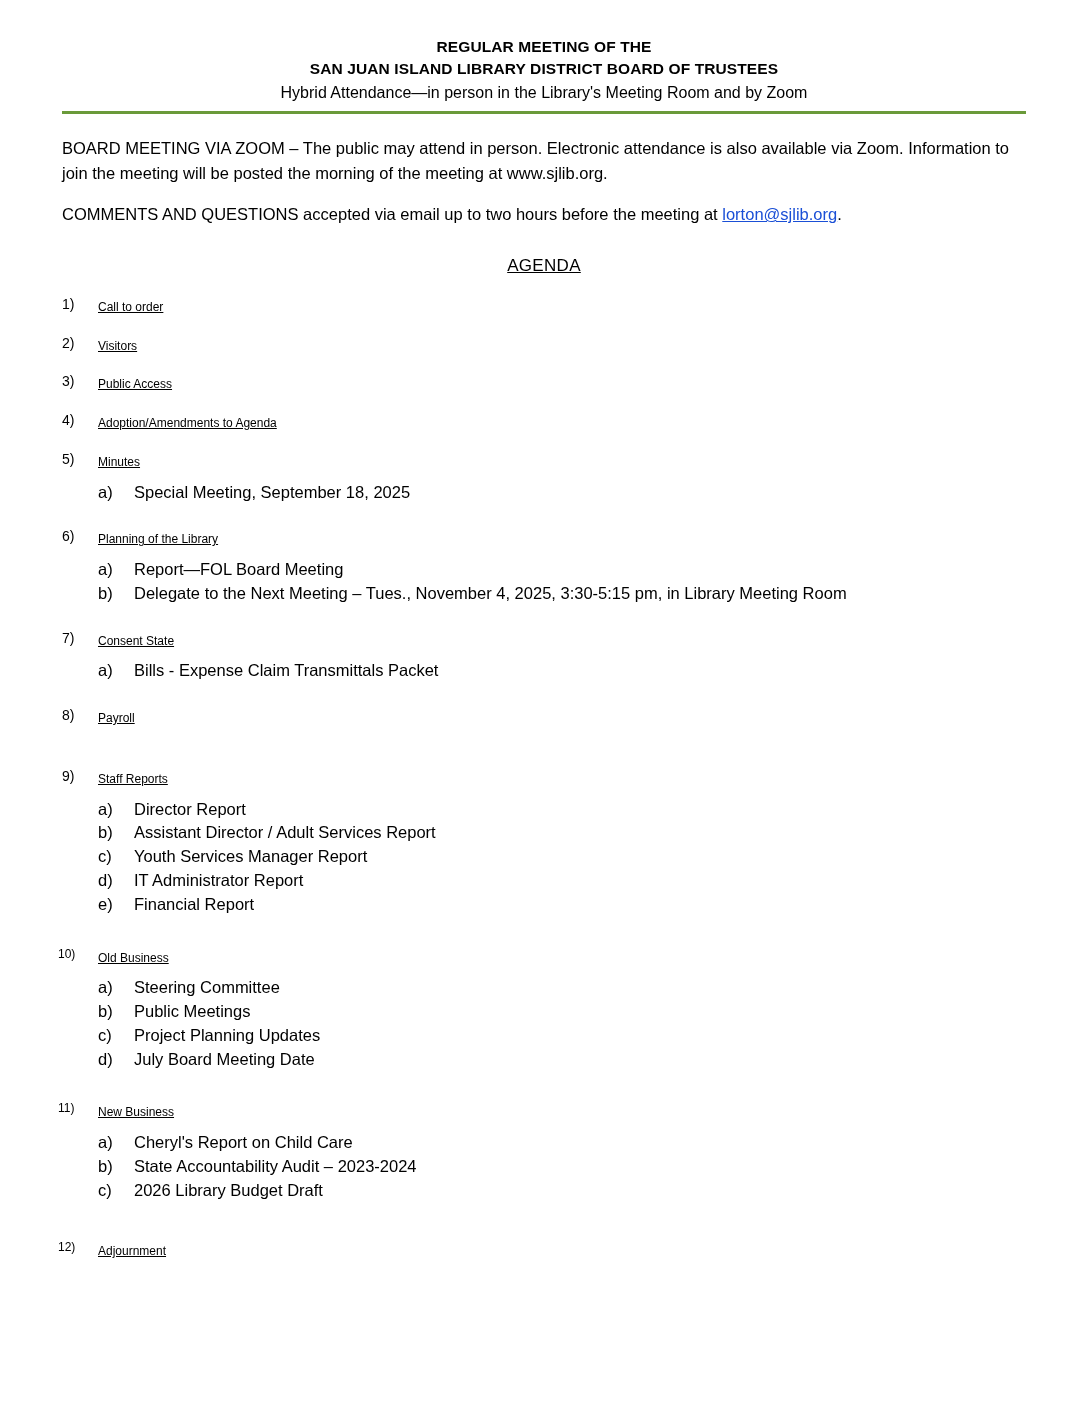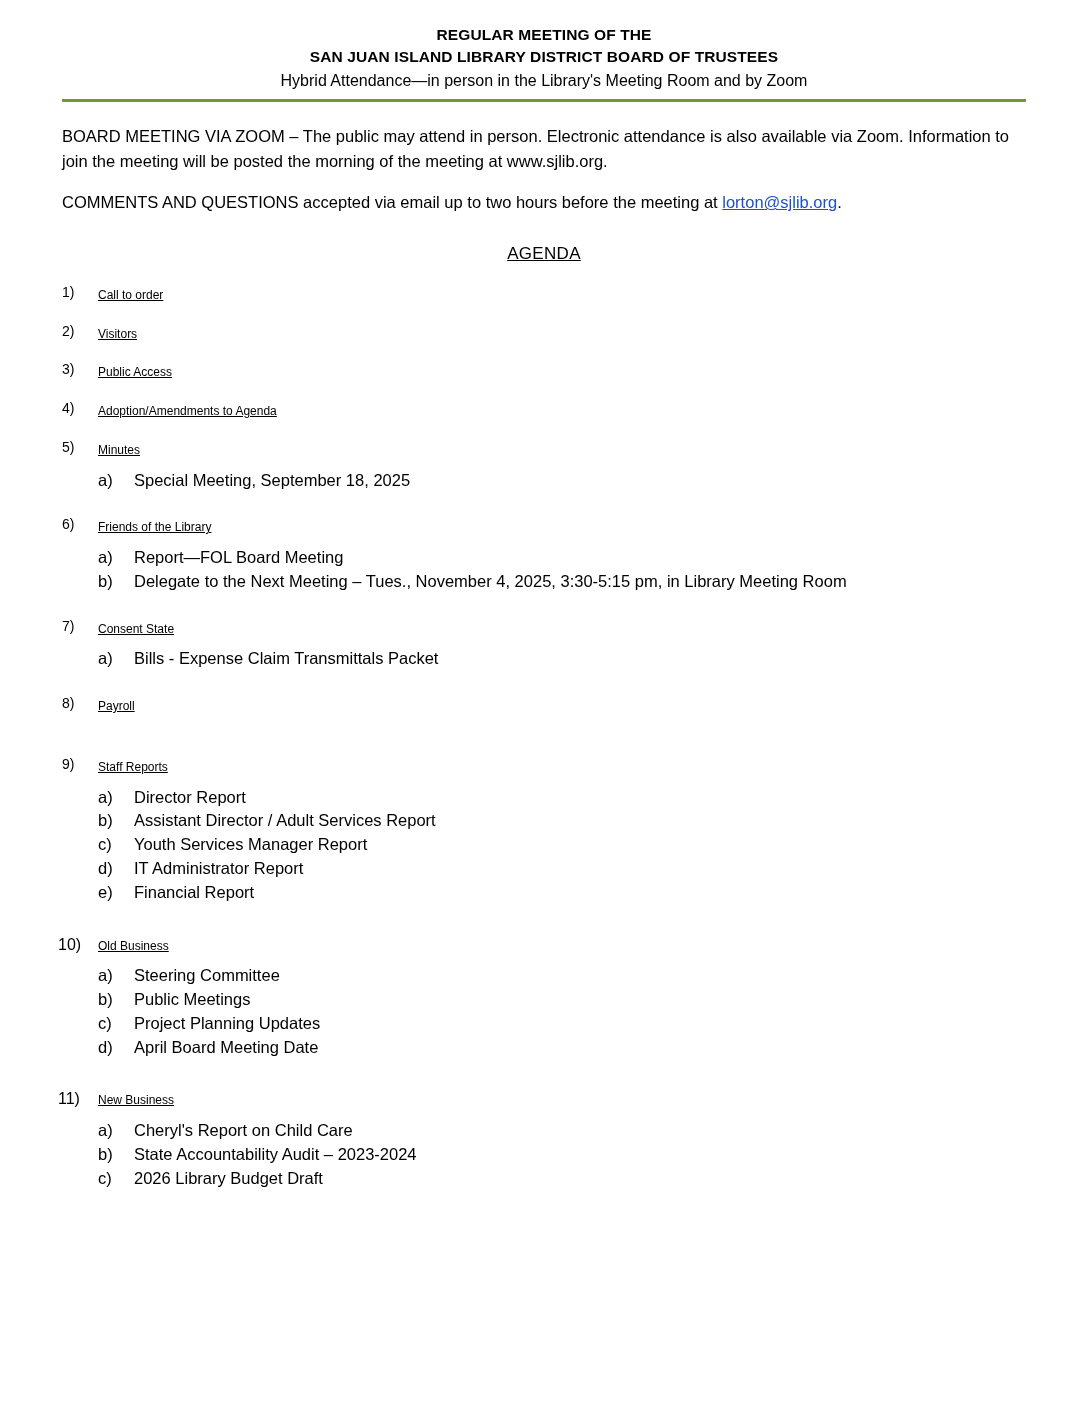--- a/index.html
+++ b/index.html
@@ -19,7 +19,7 @@
     width: 1088px;
     height: 1408px;
     box-sizing: border-box;
-    padding: 24px 62px 0 62px;
+    padding: 36px 62px 0 62px;
     position: relative;
   }
 

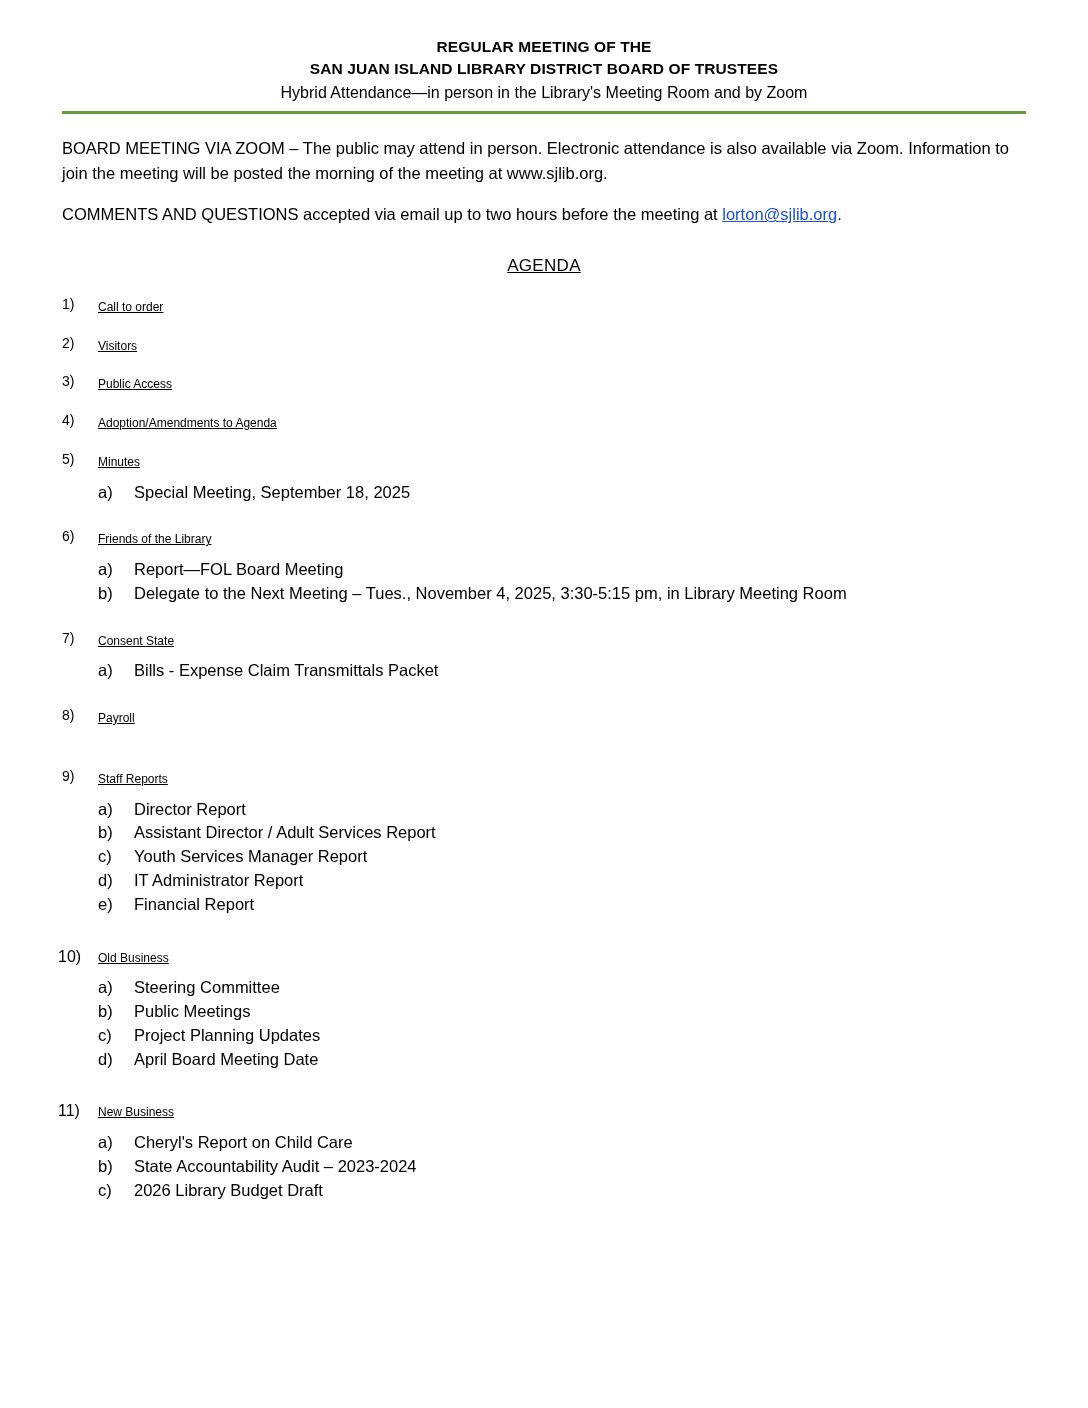--- a/index.html
+++ b/index.html
@@ -186,7 +186,7 @@
 
       <li class="agenda-item gap-sm">
         <span class="num">6)</span>
-        <span class="txt">Friends of the Library</span>
+        <span class="txt">Planning of the Library</span>
         <ul class="sub-list">
           <li class="sub-item">
             <span class="slet">a)</span>

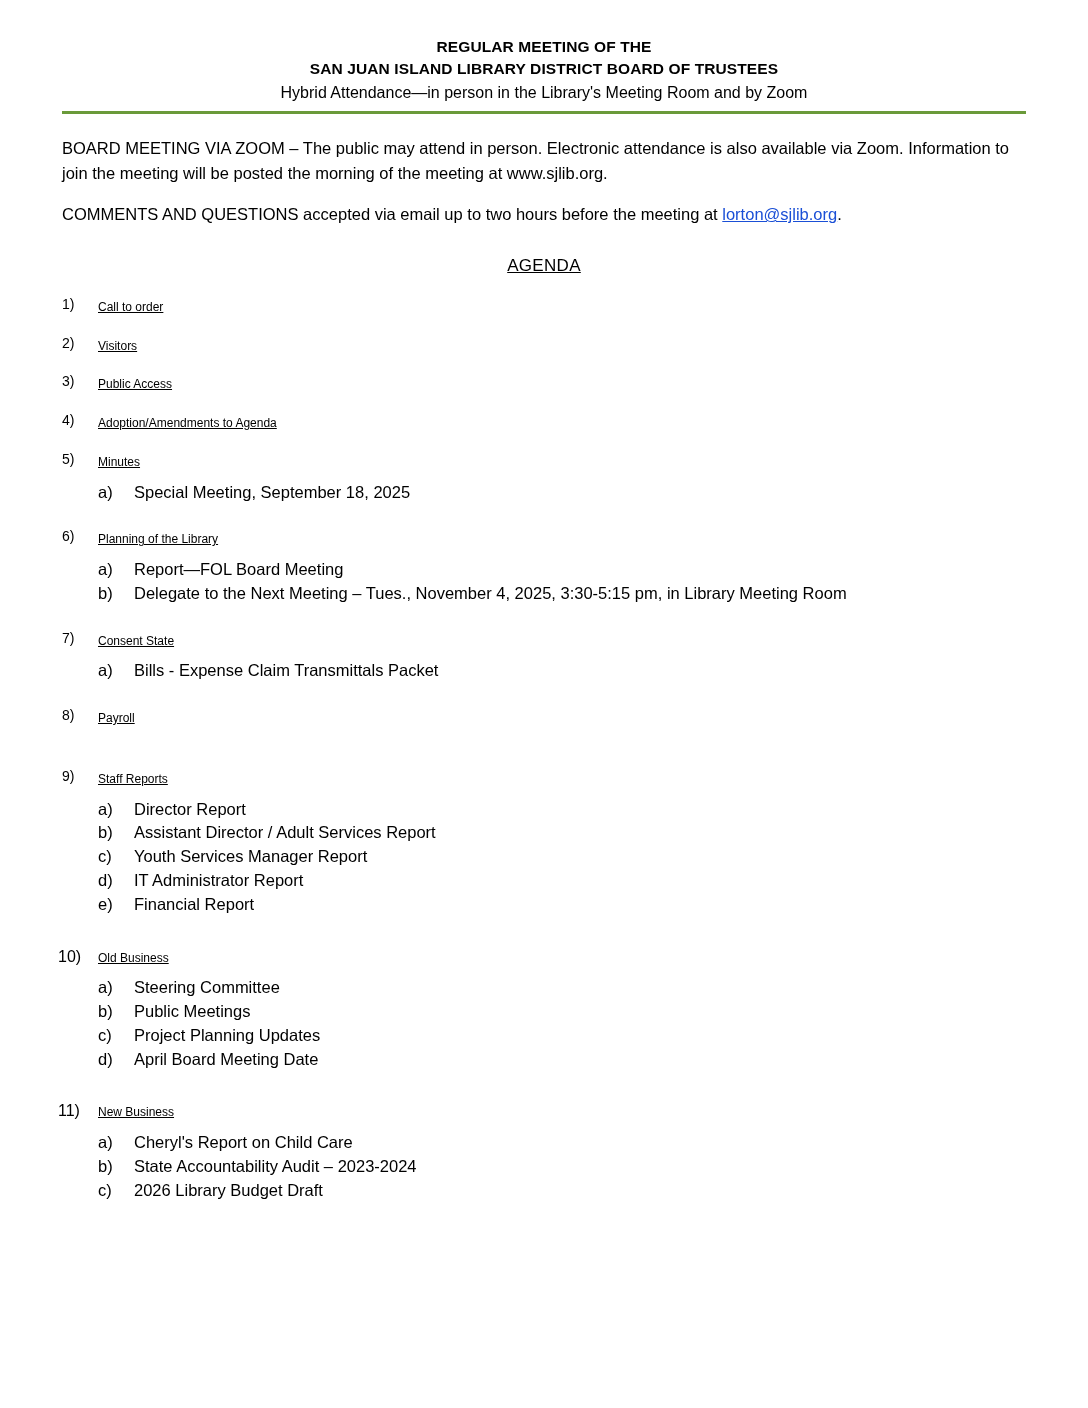--- a/index.html
+++ b/index.html
@@ -94,7 +94,7 @@
     width: 30px;
   }
   .agenda-item .num.wide {
-    font-size: 16px;
+    font-size: 12px;
     left: -4px;
     width: 38px;
   }

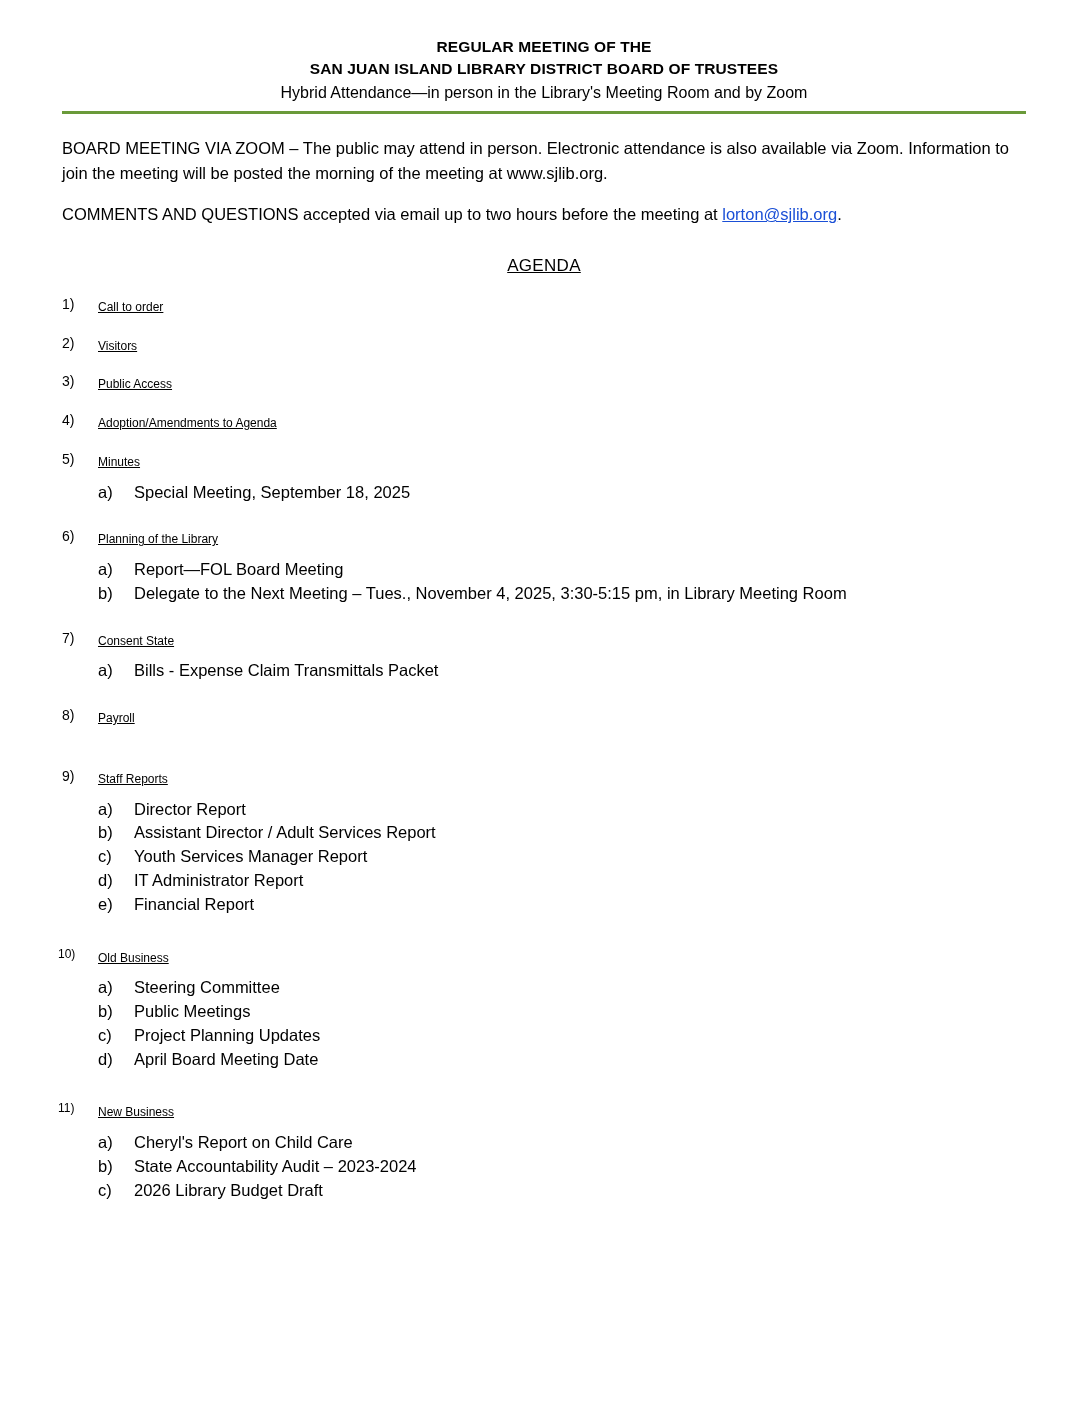--- a/index.html
+++ b/index.html
@@ -260,7 +260,7 @@
           </li>
           <li class="sub-item">
             <span class="slet">d)</span>
-            <span>April Board Meeting Date</span>
+            <span>July Board Meeting Date</span>
           </li>
         </ul>
       </li>

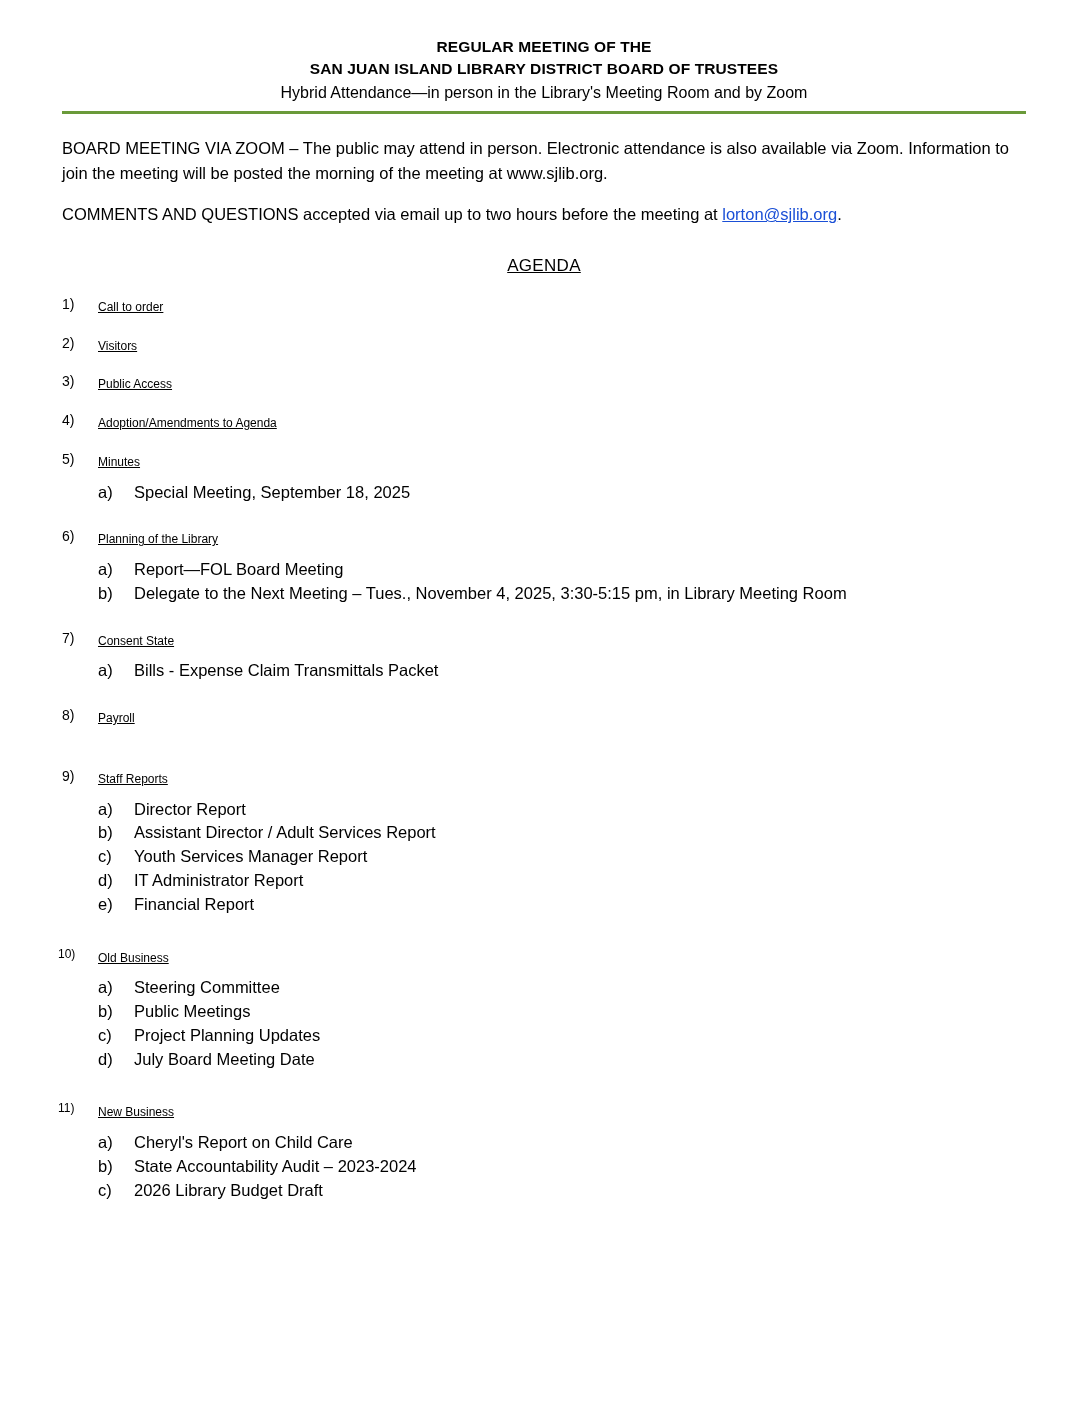--- a/index.html
+++ b/index.html
@@ -284,6 +284,10 @@
         </ul>
       </li>
 
+      <li class="agenda-item">
+        <span class="num wide">12)</span>
+        <span class="txt">Adjournment</span>
+      </li>
 
     </ul>
   </div>

